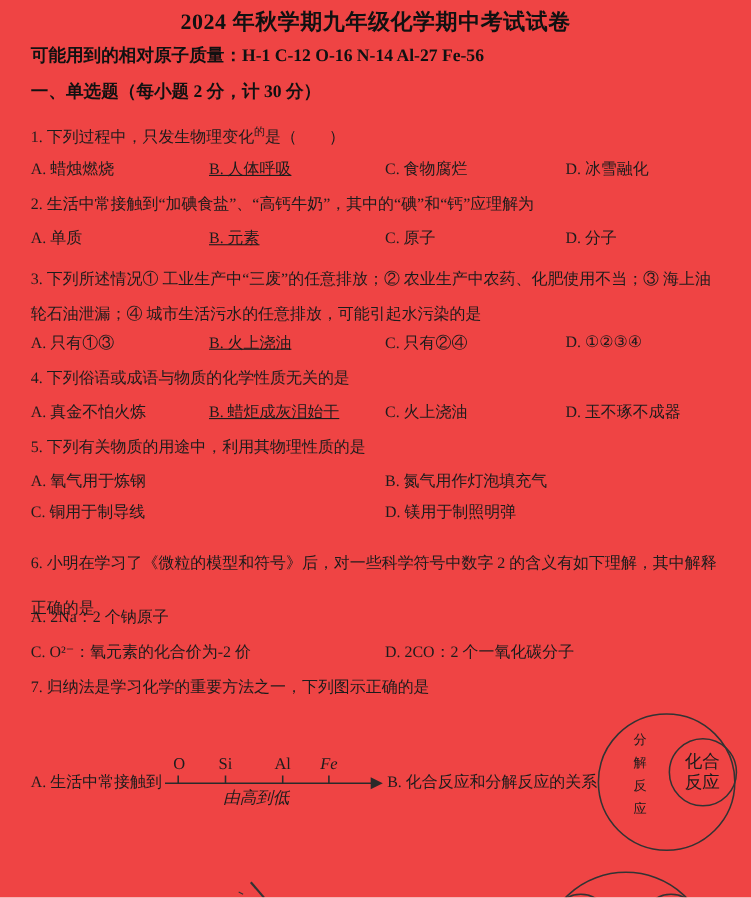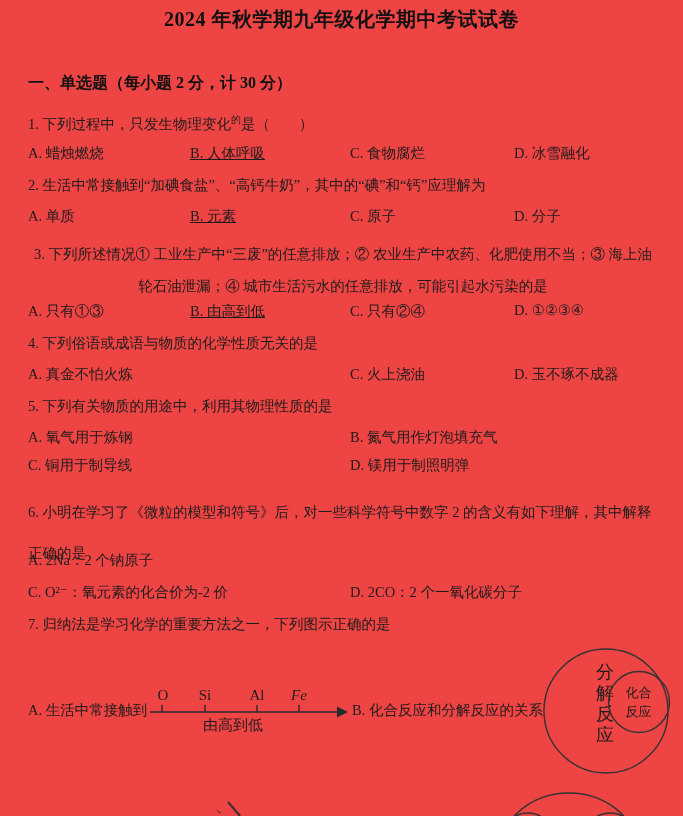--- a/index.html
+++ b/index.html
@@ -62,6 +62,7 @@
 
   <h1 class="title">2024 年秋学期九年级化学期中考试试卷</h1>
 
+  <div class="line bold" style="top:40px">可能用到的相对原子质量：H-1 C-12 O-16 N-14 Al-27 Fe-56</div>
 
   <div class="line bold" style="top:73px">一、单选题（每小题 2 分，计 30 分）</div>
 

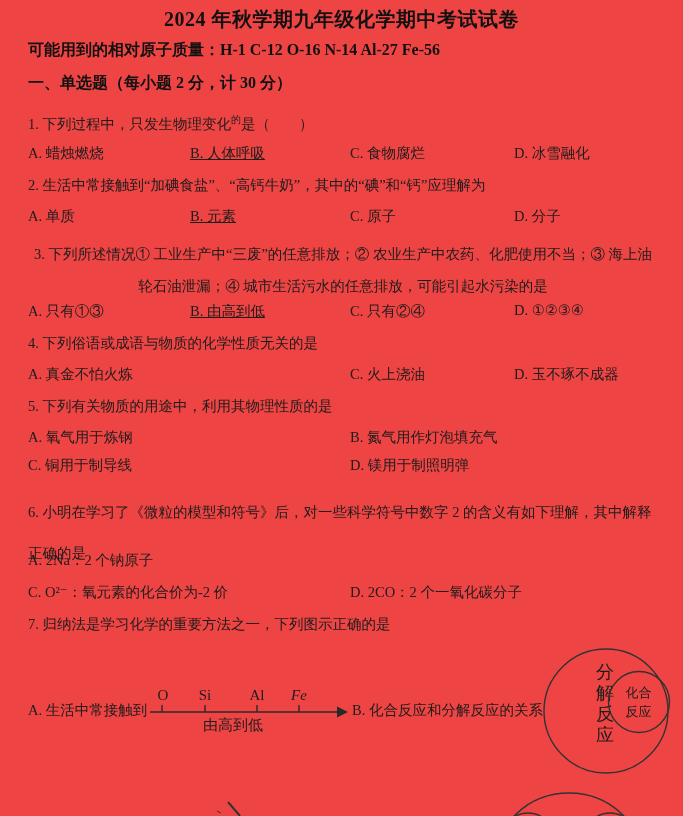--- a/index.html
+++ b/index.html
@@ -82,7 +82,7 @@
     <span class="opt c4">D. 分子</span>
   </div>
 
-  <div class="wrapline" style="top:238px; line-height:32px;text-align:center;">3. 下列所述情况① 工业生产中“三废”的任意排放；② 农业生产中农药、化肥使用不当；③ 海上油轮石油泄漏；④ 城市生活污水的任意排放，可能引起水污染的是</div>
+  <div class="wrapline" style="top:238px; line-height:32px;">3. 下列所述情况① 工业生产中“三废”的任意排放；② 农业生产中农药、化肥使用不当；③ 海上油轮石油泄漏；④ 城市生活污水的任意排放，可能引起水污染的是</div>
   <div class="optrow" style="top:302px">
     <span class="opt c1">A. 只有①③</span>
     <span class="opt c2">B. 由高到低</span>

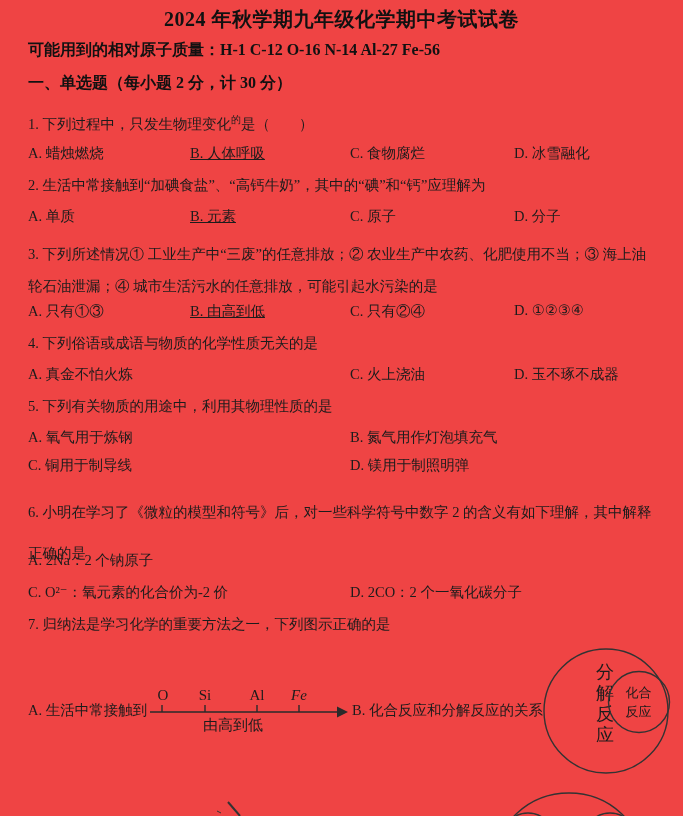--- a/index.html
+++ b/index.html
@@ -85,7 +85,7 @@
   <div class="wrapline" style="top:238px; line-height:32px;">3. 下列所述情况① 工业生产中“三废”的任意排放；② 农业生产中农药、化肥使用不当；③ 海上油轮石油泄漏；④ 城市生活污水的任意排放，可能引起水污染的是</div>
   <div class="optrow" style="top:302px">
     <span class="opt c1">A. 只有①③</span>
-    <span class="opt c2">B. 由高到低</span>
+    <span class="opt c2">B. 火上浇油</span>
     <span class="opt c3">C. 只有②④</span>
     <span class="opt c4">D. ①②③④</span>
   </div>

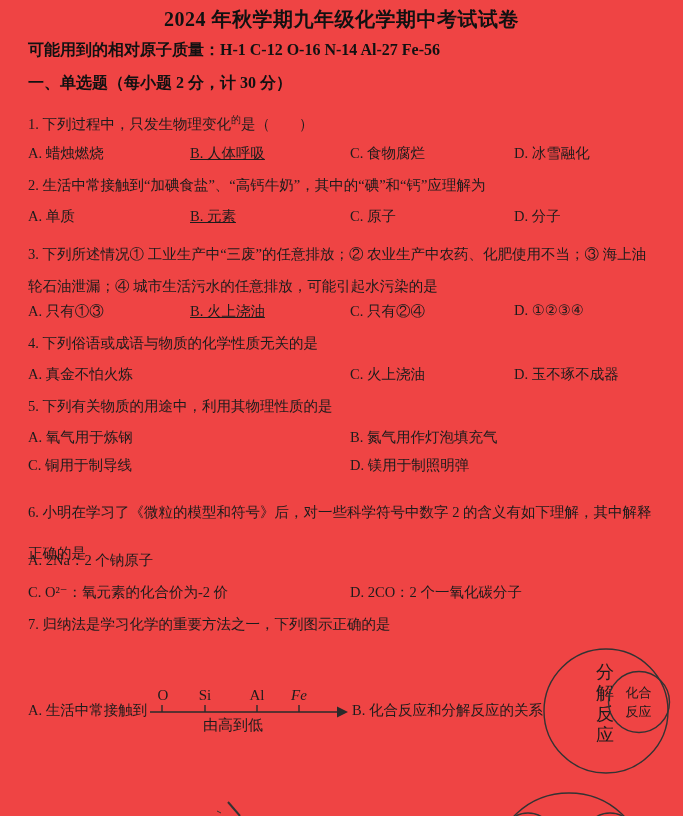--- a/index.html
+++ b/index.html
@@ -93,6 +93,7 @@
   <div class="line" style="top:334px">4. 下列俗语或成语与物质的化学性质无关的是</div>
   <div class="optrow" style="top:365px">
     <span class="opt c1">A. 真金不怕火炼</span>
+    <span class="opt c2">B. 蜡炬成灰泪始干</span>
     <span class="opt c3">C. 火上浇油</span>
     <span class="opt c4">D. 玉不琢不成器</span>
   </div>

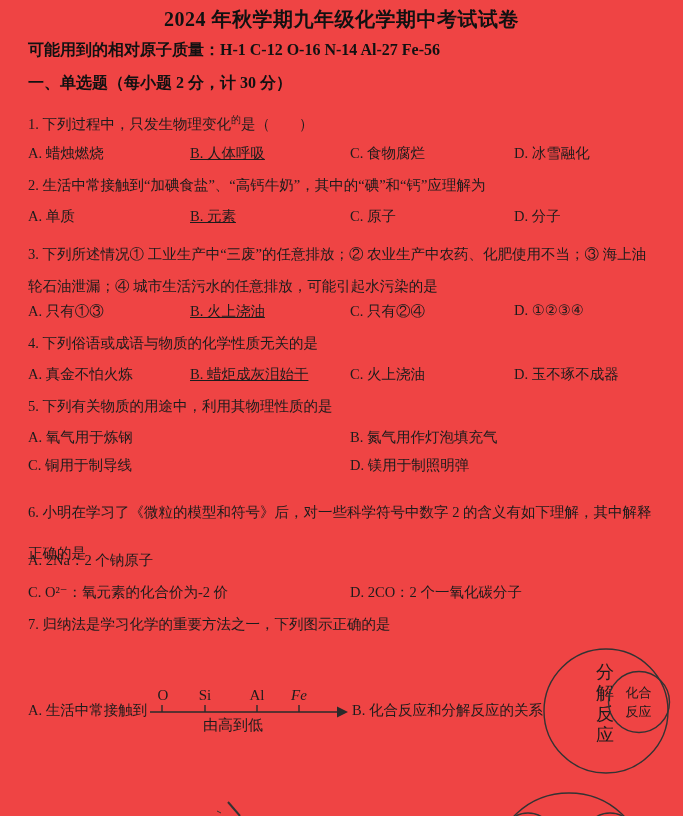--- a/index.html
+++ b/index.html
@@ -44,9 +44,9 @@
   .ticklabel { position: absolute; font-size: 15px; width: 22px; text-align: center; }
   .axiscaption { position: absolute; font-size: 15px; }
   .venn-outer-label {
-    position: absolute; left: 596px; top: 662px;
-    width: 18px; font-size: 18px; line-height: 21px;
-    word-break: break-all; text-align: center;
+    position: absolute; left: 570px; top: 662px;
+    width: 18px; font-size: 12px; line-height: 21px;
+    word-break: break-all; text-align: right;
   }
   .venn-inner-label {
     position: absolute; left: 622px; top: 683px;

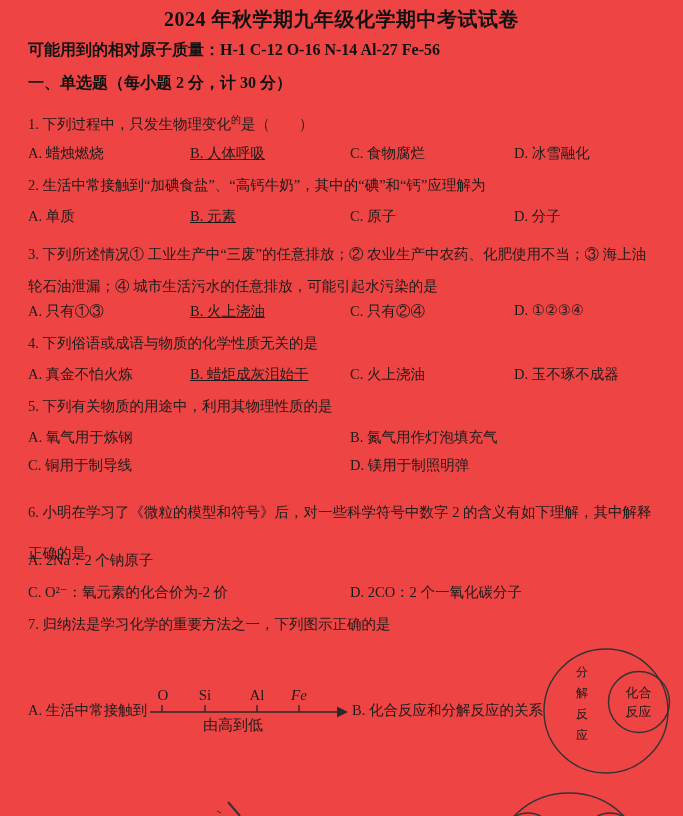--- a/index.html
+++ b/index.html
@@ -50,7 +50,7 @@
   }
   .venn-inner-label {
     position: absolute; left: 622px; top: 683px;
-    width: 33px; font-size: 13px; line-height: 19px;
+    width: 33px; font-size: 16px; line-height: 19px;
     word-break: break-all; text-align: center;
   }
   .diagrams { position: absolute; left: 0; top: 0; width: 683px; height: 816px; pointer-events: none; }

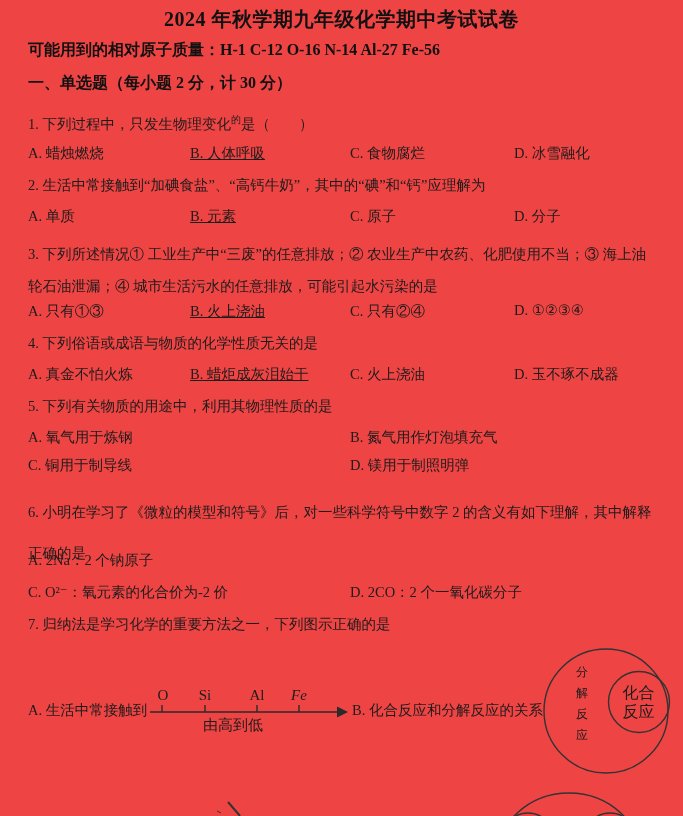--- a/index.html
+++ b/index.html
@@ -42,7 +42,7 @@
   .c1 { left: 28px; } .c2 { left: 190px; text-decoration: underline; } .c3 { left: 350px; } .c4 { left: 514px; }
   .sup { font-size: 10px; vertical-align: 6px; }
   .ticklabel { position: absolute; font-size: 15px; width: 22px; text-align: center; }
-  .axiscaption { position: absolute; font-size: 15px; }
+  .axiscaption { position: absolute; font-size: 15px; font-style: italic; }
   .venn-outer-label {
     position: absolute; left: 570px; top: 662px;
     width: 18px; font-size: 12px; line-height: 21px;

